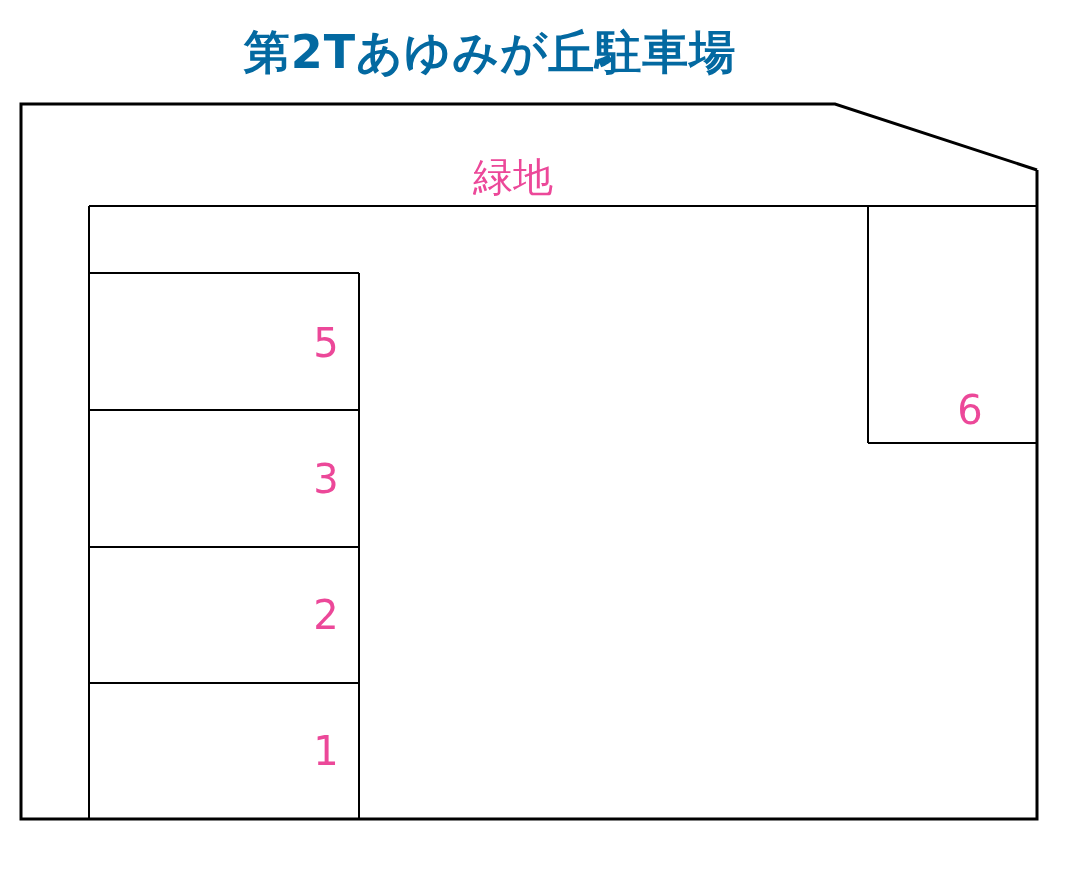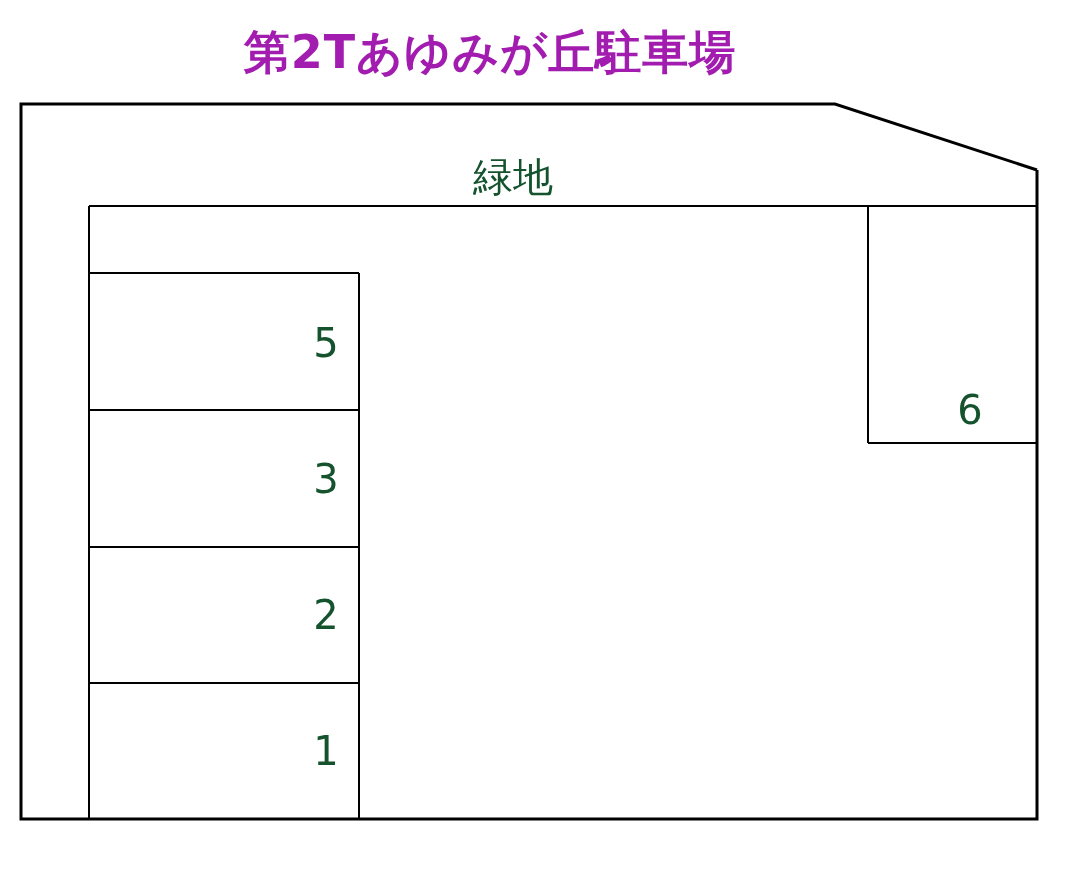--- a/index.html
+++ b/index.html
@@ -6,7 +6,7 @@
   body { width:1066px; height:876px; position:relative; overflow:hidden;
          font-family:"DejaVu Sans", "Liberation Sans", sans-serif; }
   #title { position:absolute; left:0; top:22px; width:980px; text-align:center;
-           font-size:46px; font-weight:bold; color:#a21caf; letter-spacing:1px; line-height:60px; }
+           font-size:46px; font-weight:bold; color:#0369a1; letter-spacing:1px; line-height:60px; }
   svg#plan { position:absolute; left:0; top:0; }
   .lbl { position:absolute; color:#14532d; font-family:"DejaVu Sans", sans-serif; }
   .green { font-size:40px; left:413px; top:150px; width:200px; text-align:center; }

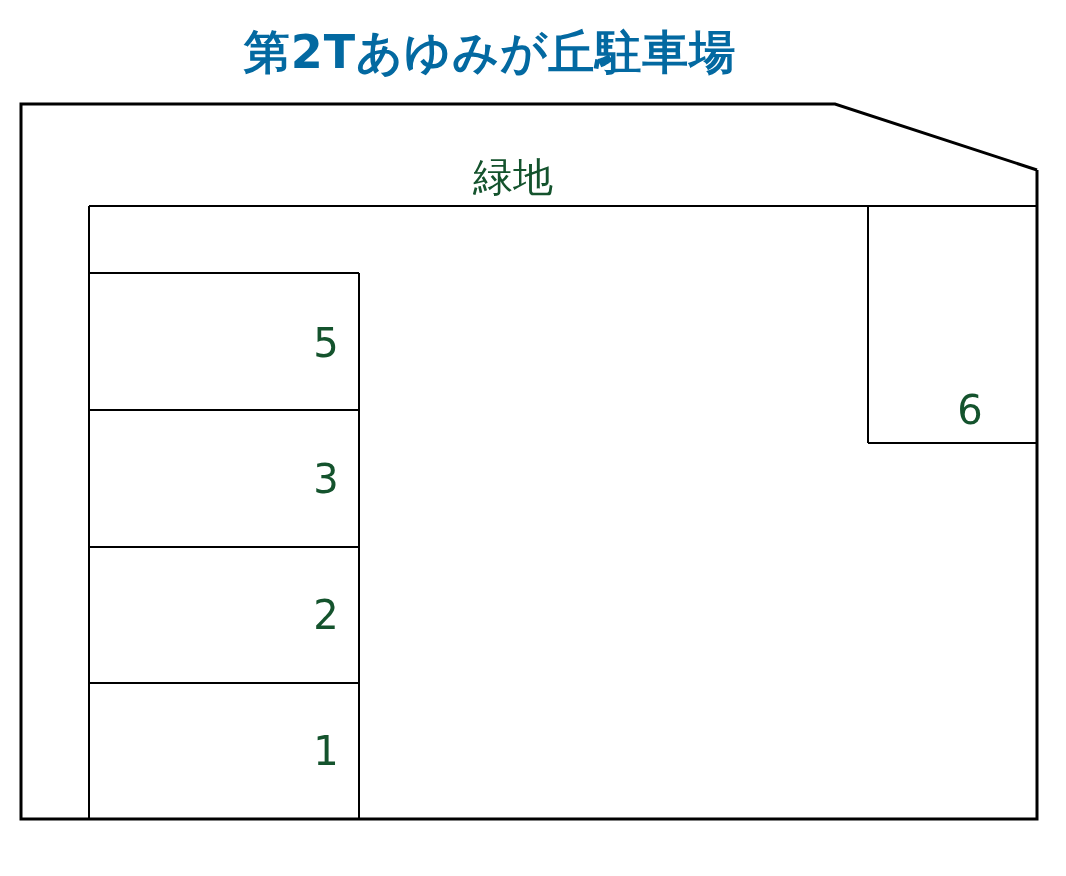--- a/index.html
+++ b/index.html
@@ -8,7 +8,7 @@
   #title { position:absolute; left:0; top:22px; width:980px; text-align:center;
            font-size:46px; font-weight:bold; color:#0369a1; letter-spacing:1px; line-height:60px; }
   svg#plan { position:absolute; left:0; top:0; }
-  .lbl { position:absolute; color:#14532d; font-family:"DejaVu Sans", sans-serif; }
+  .lbl { position:absolute; color:#ec4899; font-family:"DejaVu Sans", sans-serif; }
   .green { font-size:40px; left:413px; top:150px; width:200px; text-align:center; }
   .stall { font-size:40px; width:60px; text-align:center; }
 </style>

